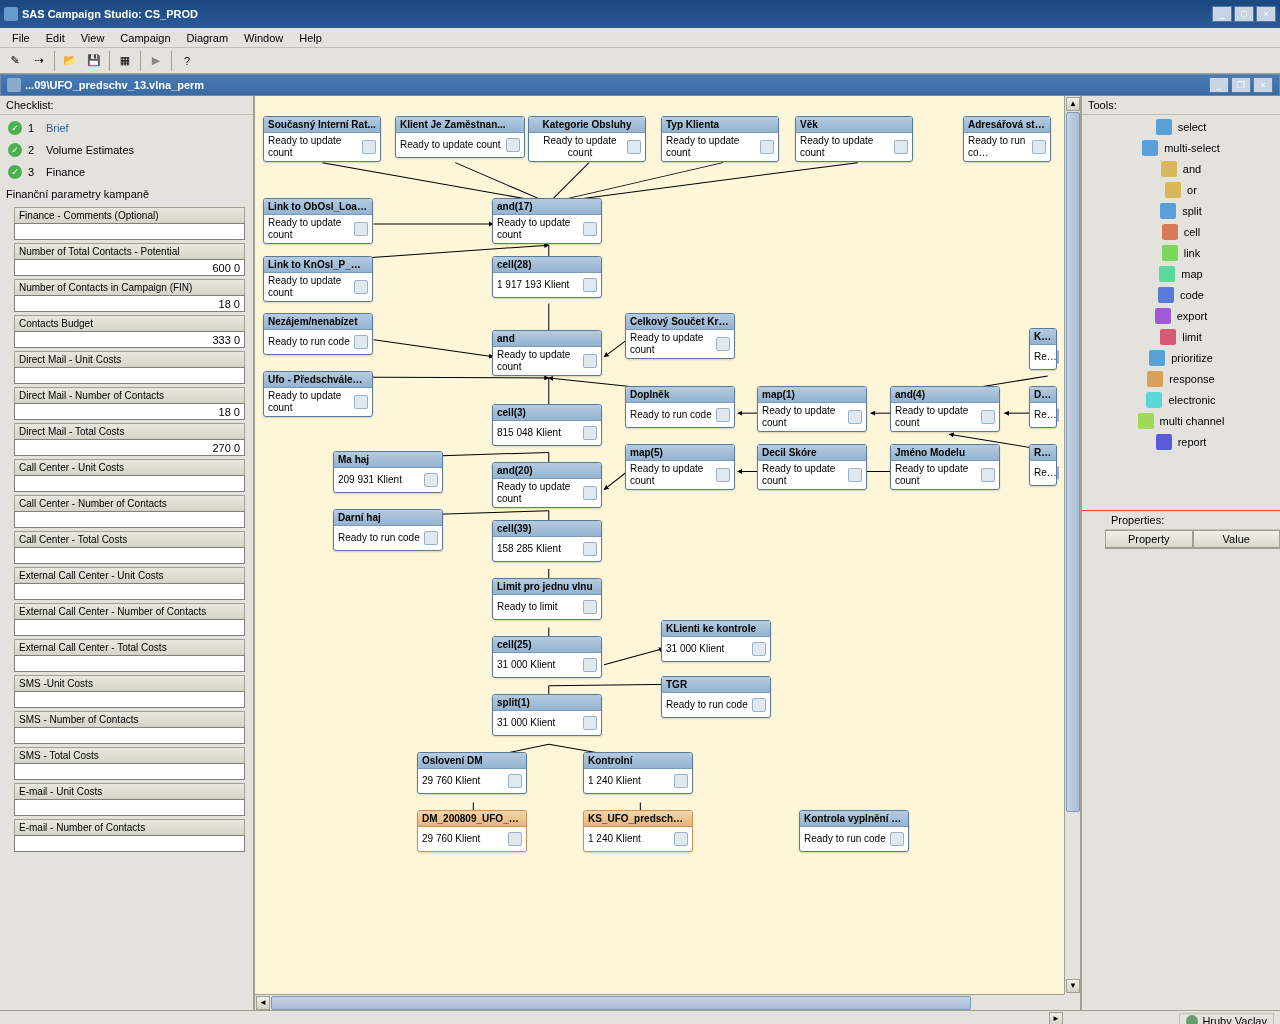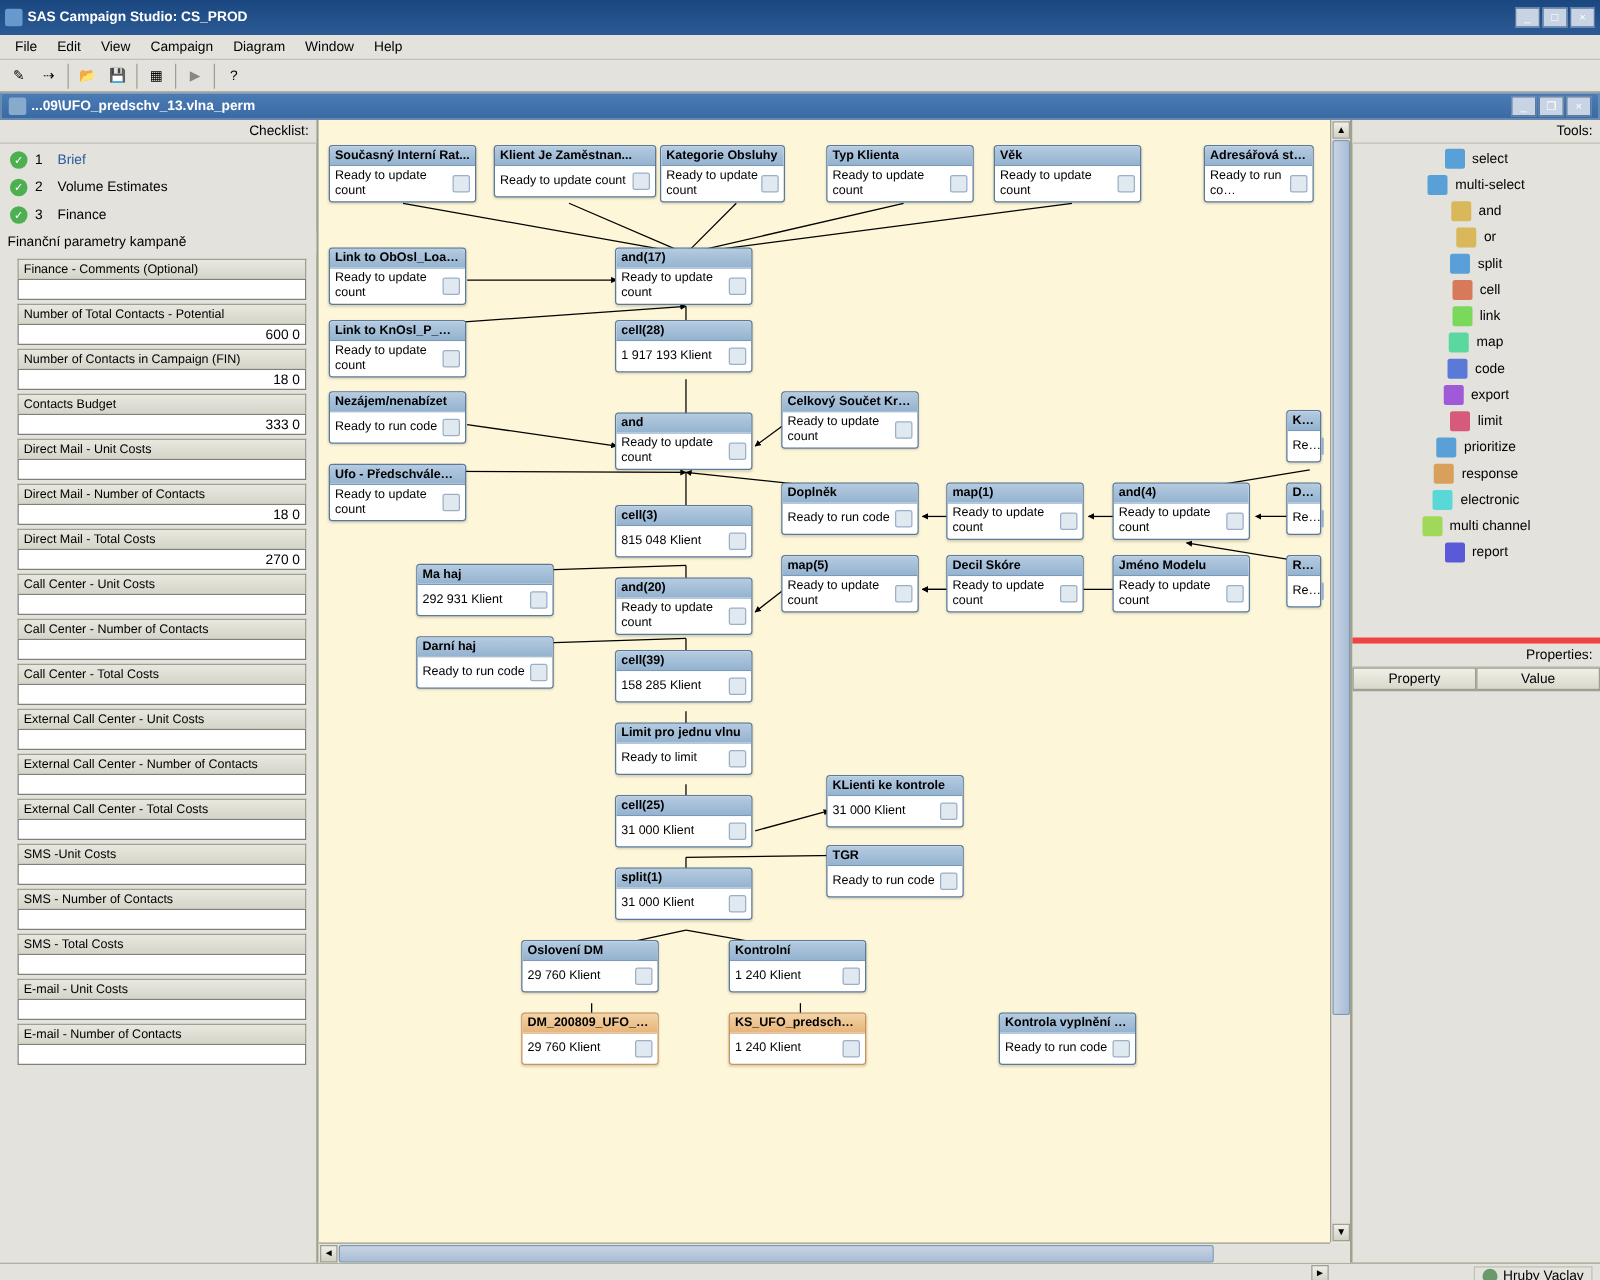--- a/index.html
+++ b/index.html
@@ -19,7 +19,7 @@
 .doctab .dtitle { flex: 1; font-weight: bold; }
 .main { display: flex; height: calc(1024px - 22px - 20px - 26px - 22px - 20px); }
 .leftpanel { width: 255px; border-right: 2px solid #a0a090; background: #e4e2dc; display: flex; flex-direction: column; }
-.panelhdr { background: #e4e2dc; padding: 3px 6px; border-bottom: 1px solid #c0c0b4; text-align: right; }
+.panelhdr { background: #e4e2dc; padding: 3px 6px; border-bottom: 1px solid #c0c0b4; }
 .checklist { padding: 4px; display: flex; flex-direction: column; gap: 4px; }
 .checkrow { display: flex; align-items: center; gap: 6px; padding: 2px 4px; }
 .checkrow .chk { width: 14px; height: 14px; border-radius: 50%; background: #4caf50; color: #fff; font-size: 9px; text-align: center; line-height: 14px; }

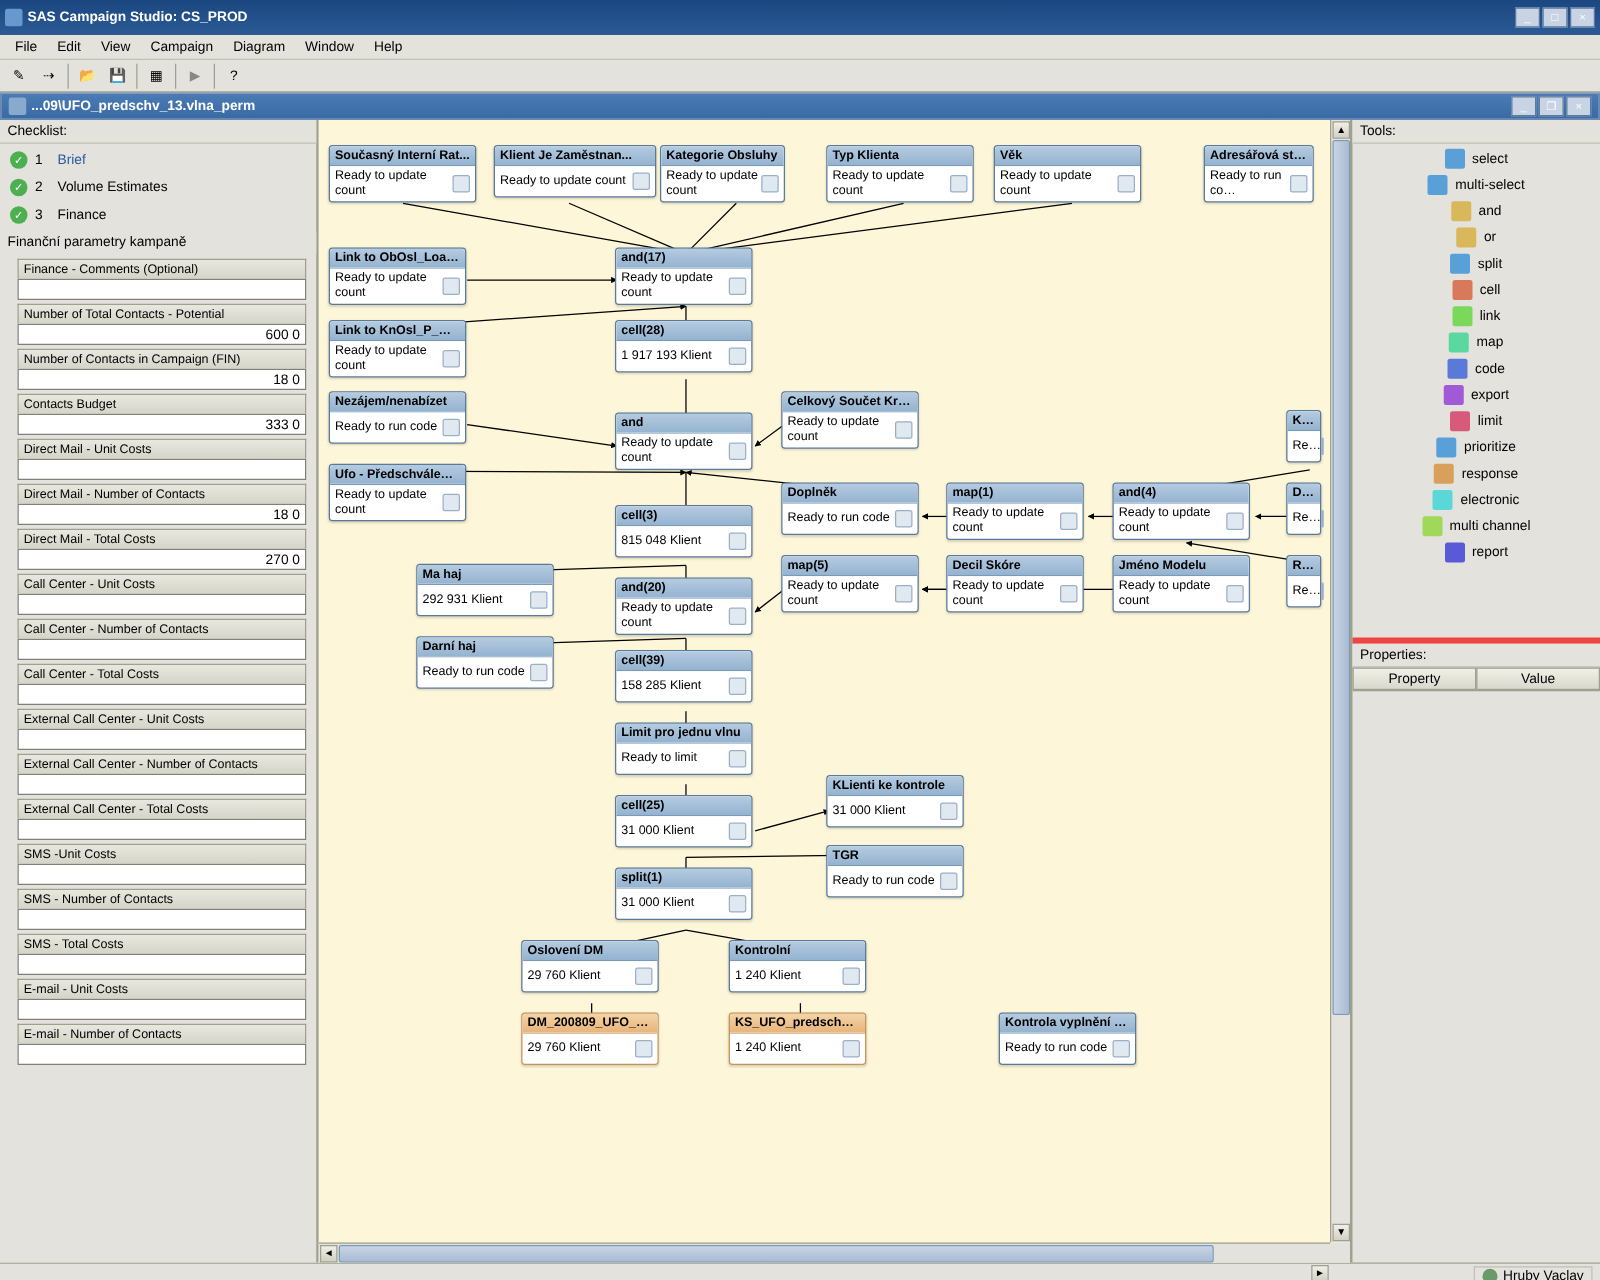--- a/index.html
+++ b/index.html
@@ -260,7 +260,7 @@
             <div class="bicon"></div>
           </div>
         </div>
-        <div class="node" style="left: 273px; top: 20px; width: 100px;">
+        <div class="node" style="left: 273px; top: 20px; width: 118px; text-align: center;">
           <div class="nhdr">Kategorie Obsluhy</div>
           <div class="nbody">
             <div class="btxt">Ready to update count</div>

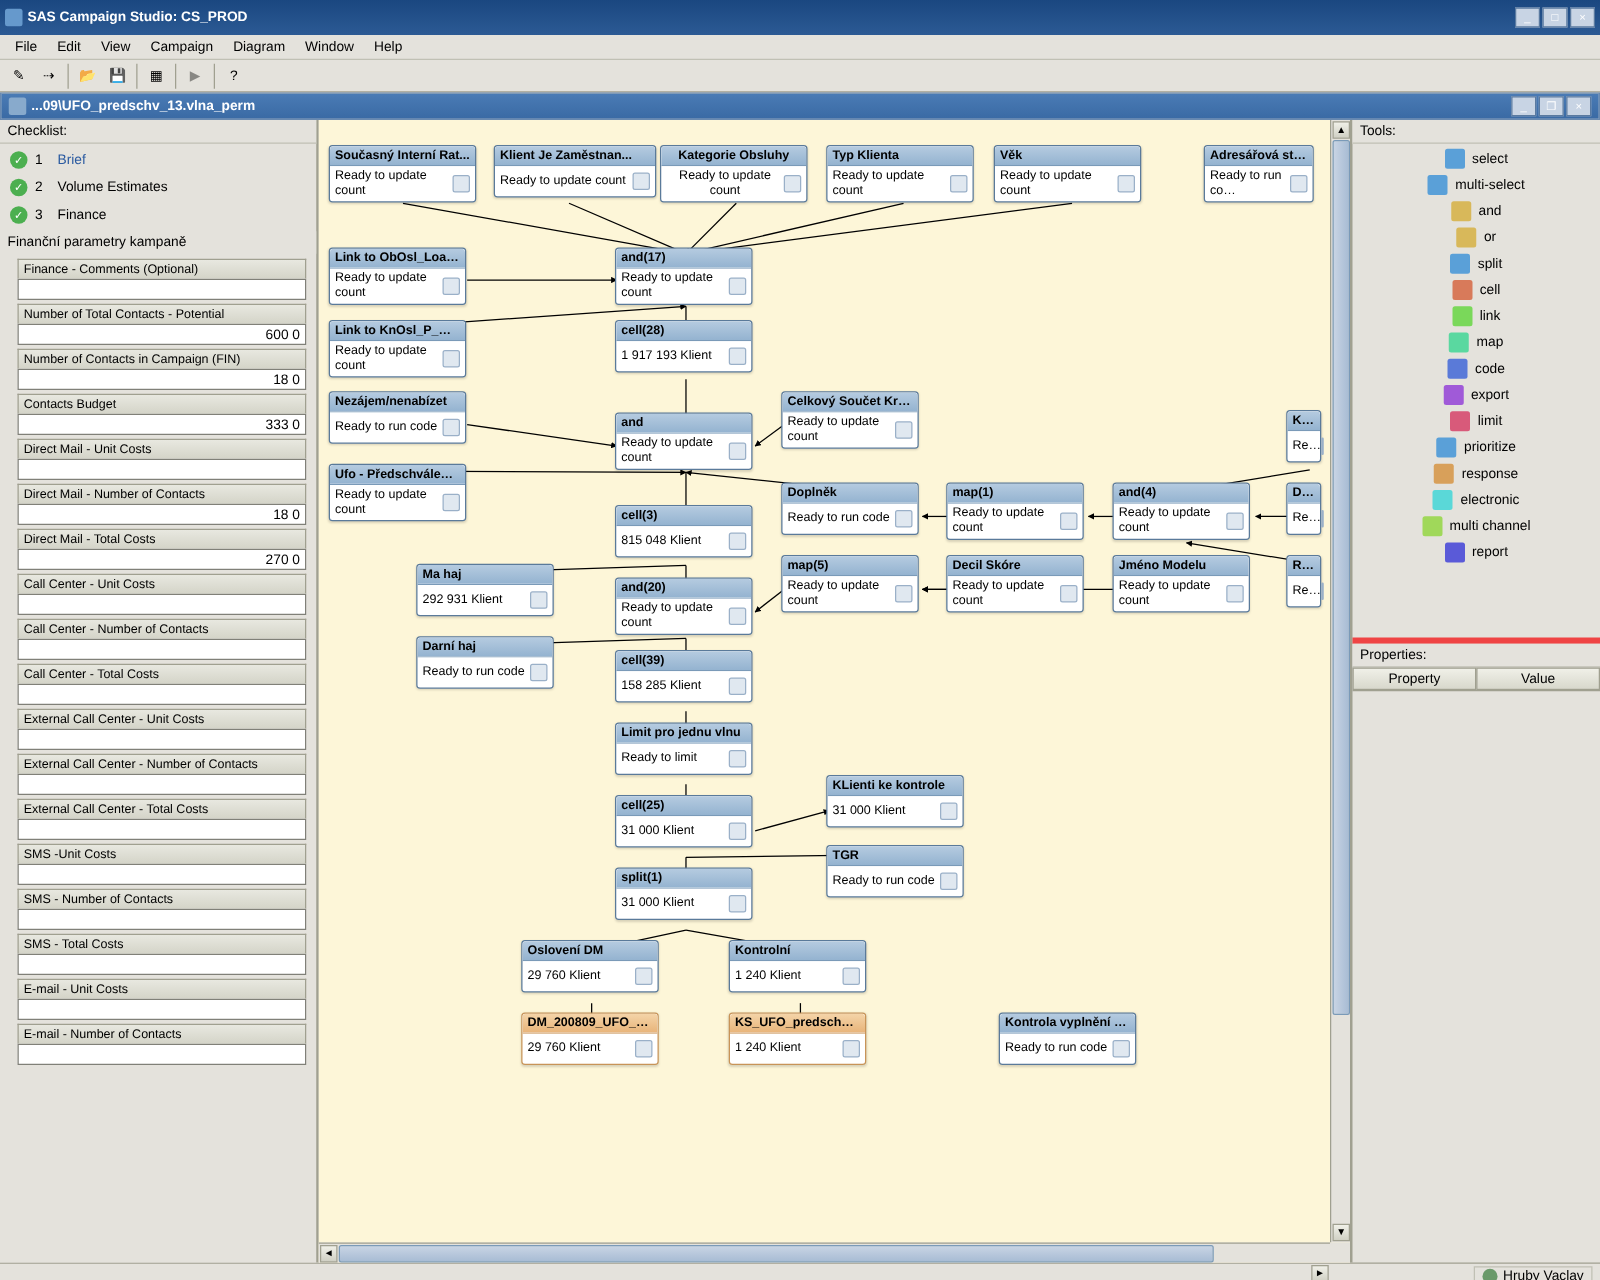--- a/index.html
+++ b/index.html
@@ -389,7 +389,7 @@
         <div class="node" style="left: 78px; top: 355px;">
           <div class="nhdr">Ma haj</div>
           <div class="nbody">
-            <div class="btxt">292 931 Klient</div>
+            <div class="btxt">209 931 Klient</div>
             <div class="bicon"></div>
           </div>
         </div>

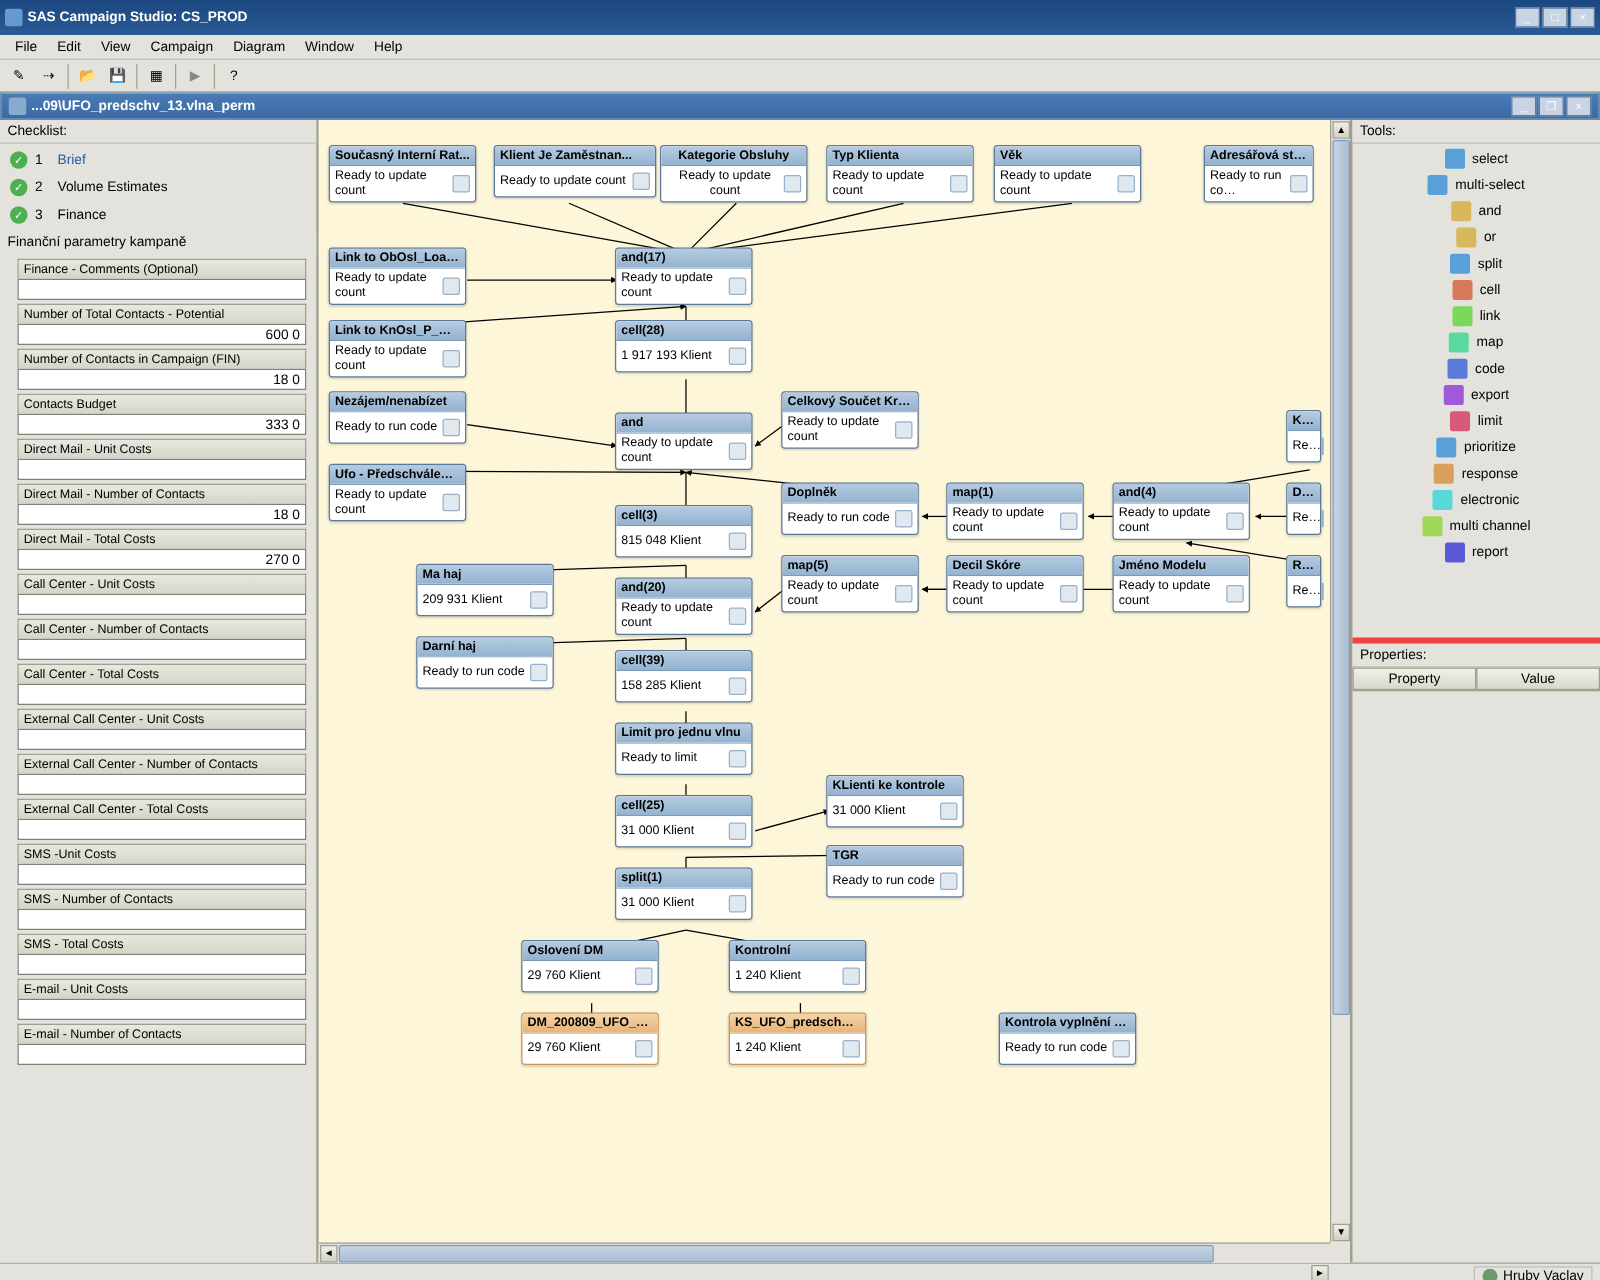--- a/index.html
+++ b/index.html
@@ -51,7 +51,7 @@
 .toolslist { padding: 2px; display: flex; flex-direction: column; gap: 1px; flex: 1; }
 .toolitem { display: flex; align-items: center; gap: 6px; padding: 2px 4px; cursor: pointer; justify-content: center; }
 .toolitem .ticon { width: 16px; height: 16px; border-radius: 2px; font-size:10px; text-align:center; line-height:16px; }
-.propsarea { border-top: 5px solid #ef4444; height: 500px; display: flex; flex-direction: column; }
+.propsarea { border-top: 1px solid #ef4444; height: 500px; display: flex; flex-direction: column; padding-left: 23px; }
 .propshdr { display: flex; border-bottom: 1px solid #a0a090; }
 .propcol { flex: 1; background: linear-gradient(#f0f0e8,#d8d8cc); border: 1px solid #a0a090; padding: 2px 6px; text-align: center; }
 .statusbar { height: 20px; background: #e4e2dc; border-top: 1px solid #a0a090; display: flex; align-items: center; justify-content: flex-end; padding: 0 6px; }

